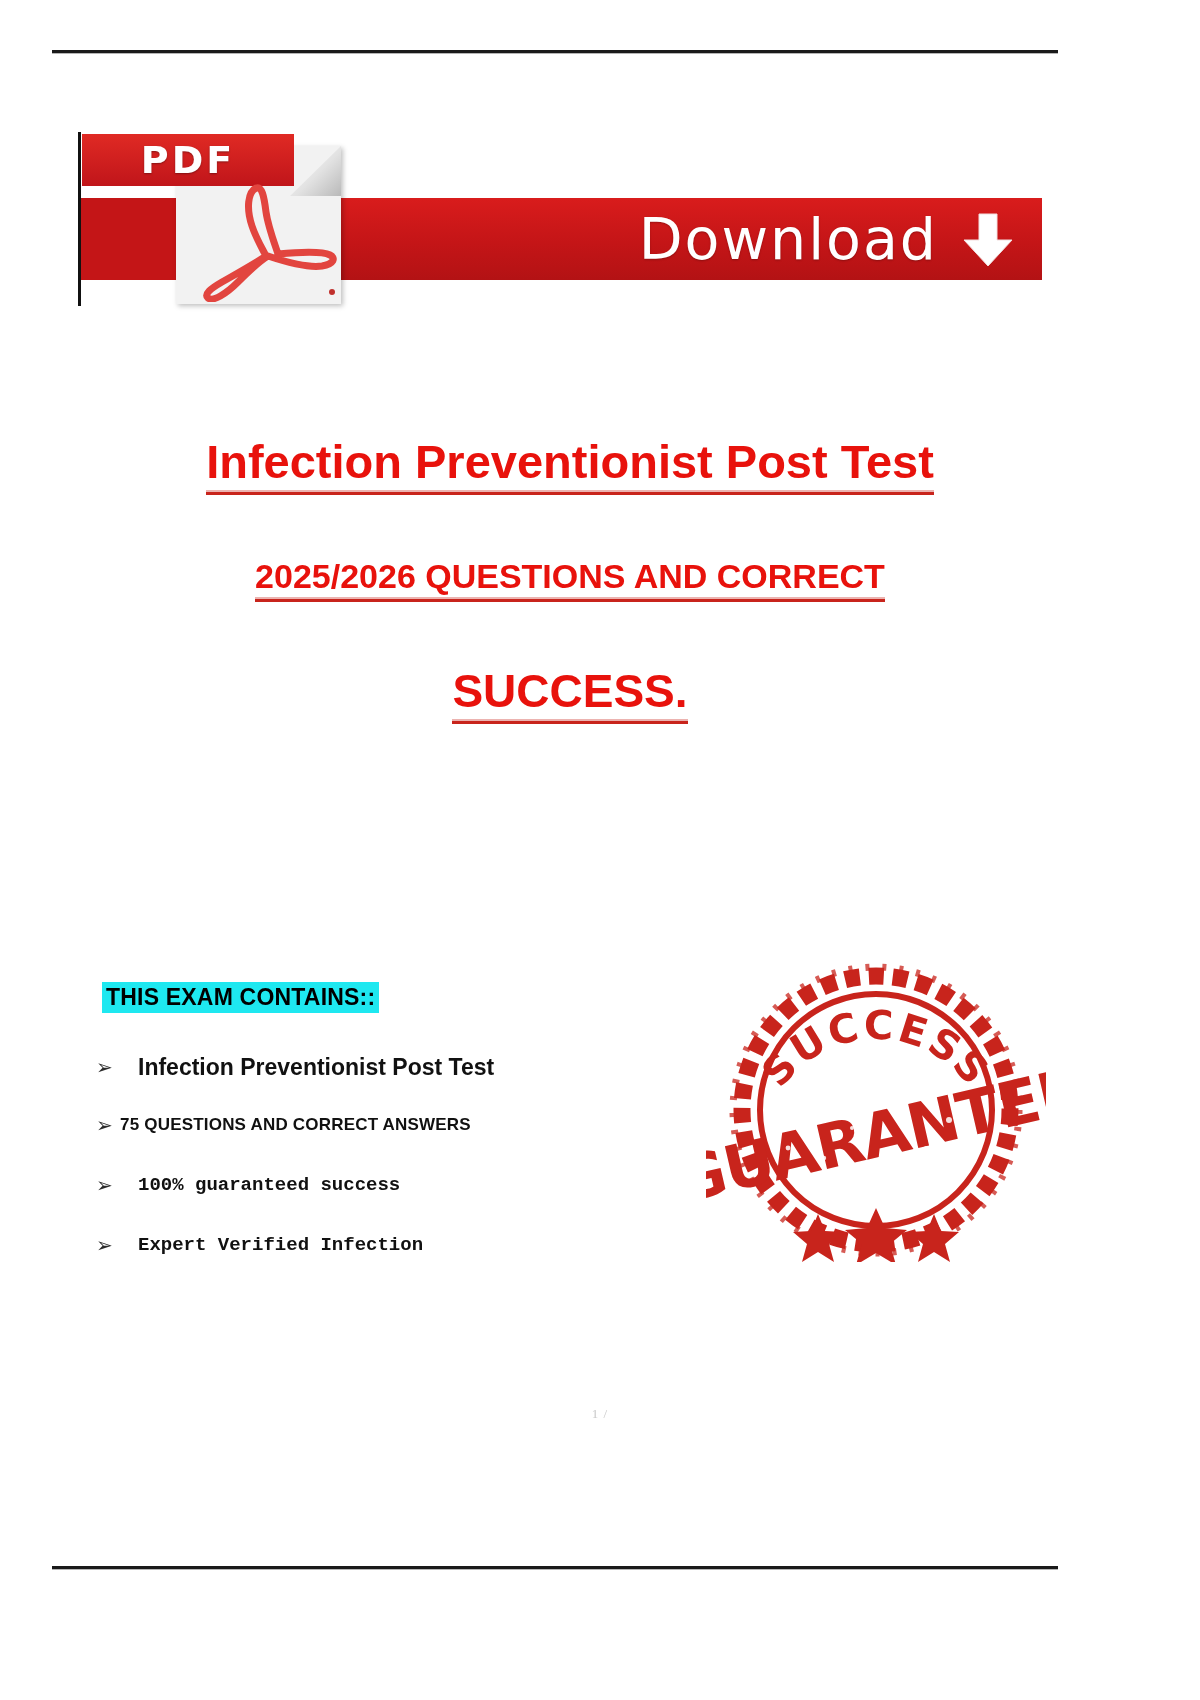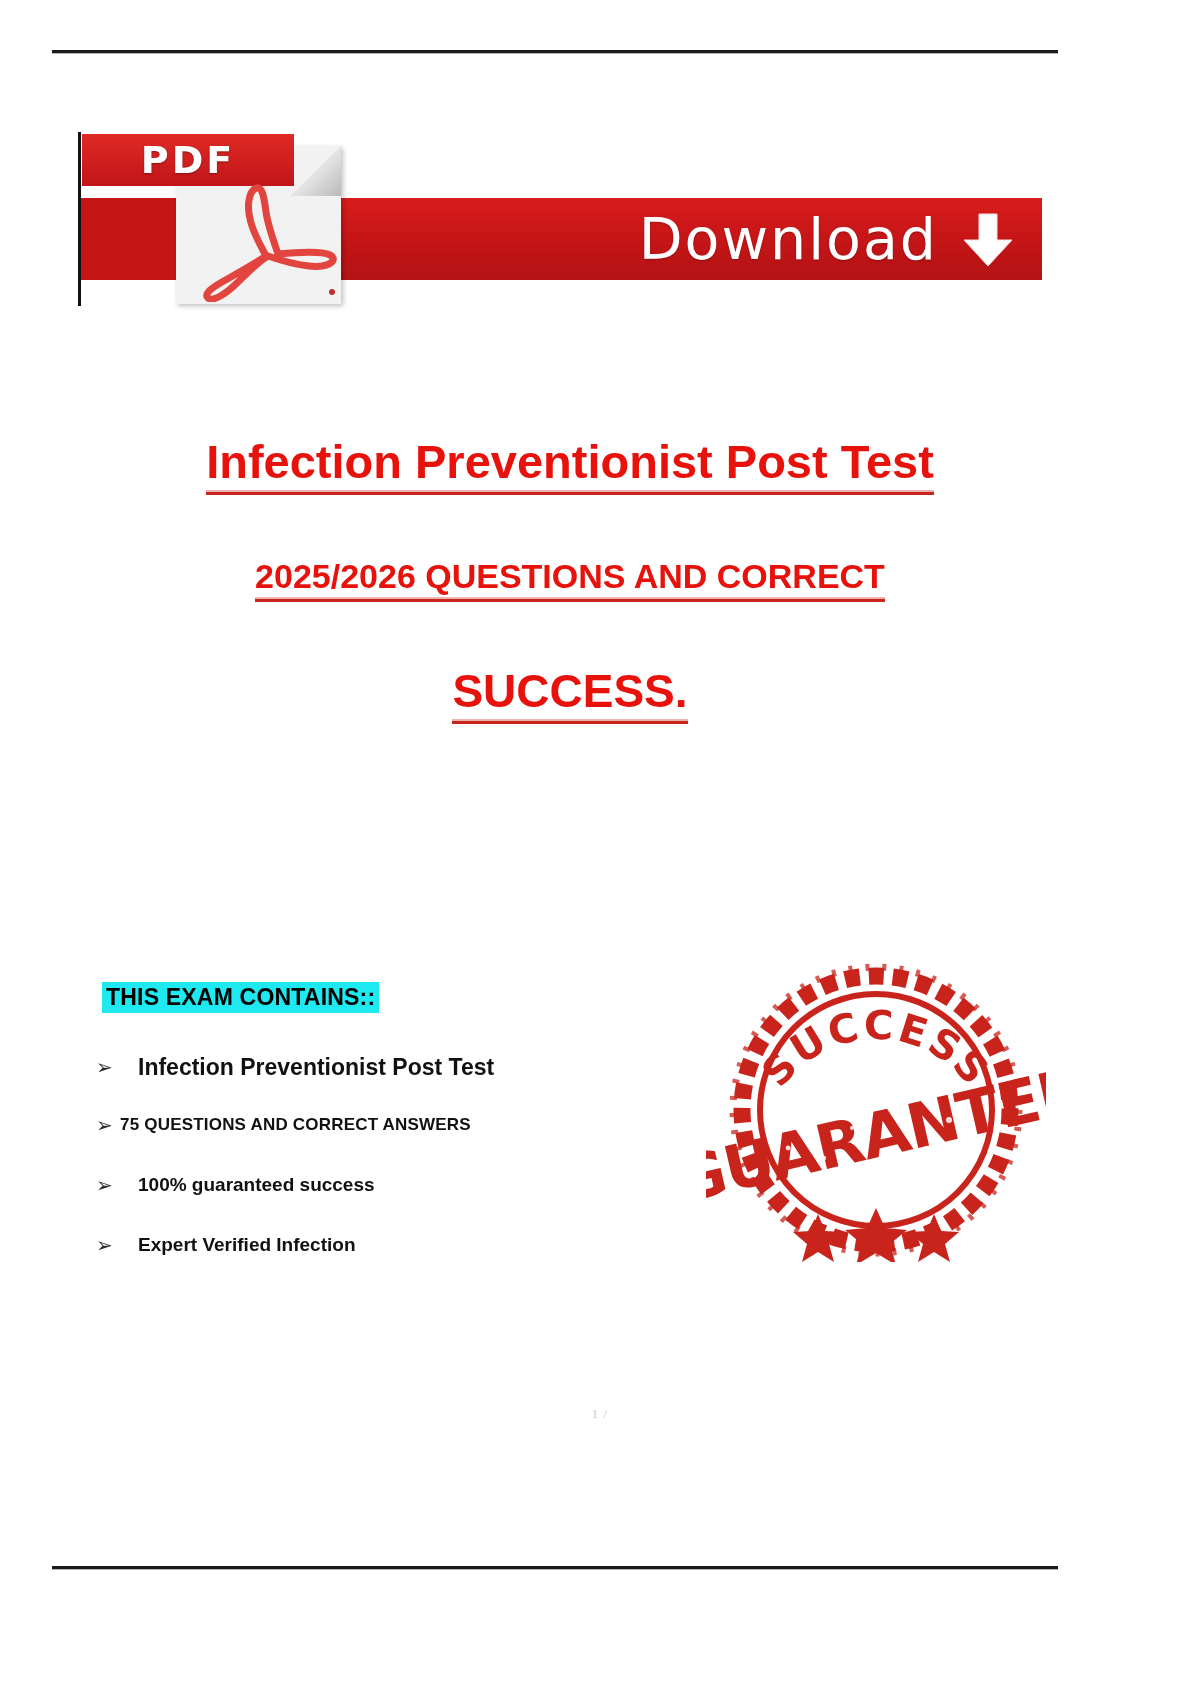--- a/index.html
+++ b/index.html
@@ -217,7 +217,7 @@
   .bullet-row.big { margin-bottom: 28px; }
   .bullet-row.small .bullet-text { font-size: 17px; letter-spacing: 0.2px; margin-left: 24px; }
   .bullet-row.small { margin-bottom: 30px; }
-  .bullet-row.med .bullet-text { font-size: 19px; }
+  .bullet-row.med .bullet-text { font-size: 19px; font-family: Liberation Mono, monospace; }
   .bullet-row.med { margin-bottom: 30px; }
 
   

